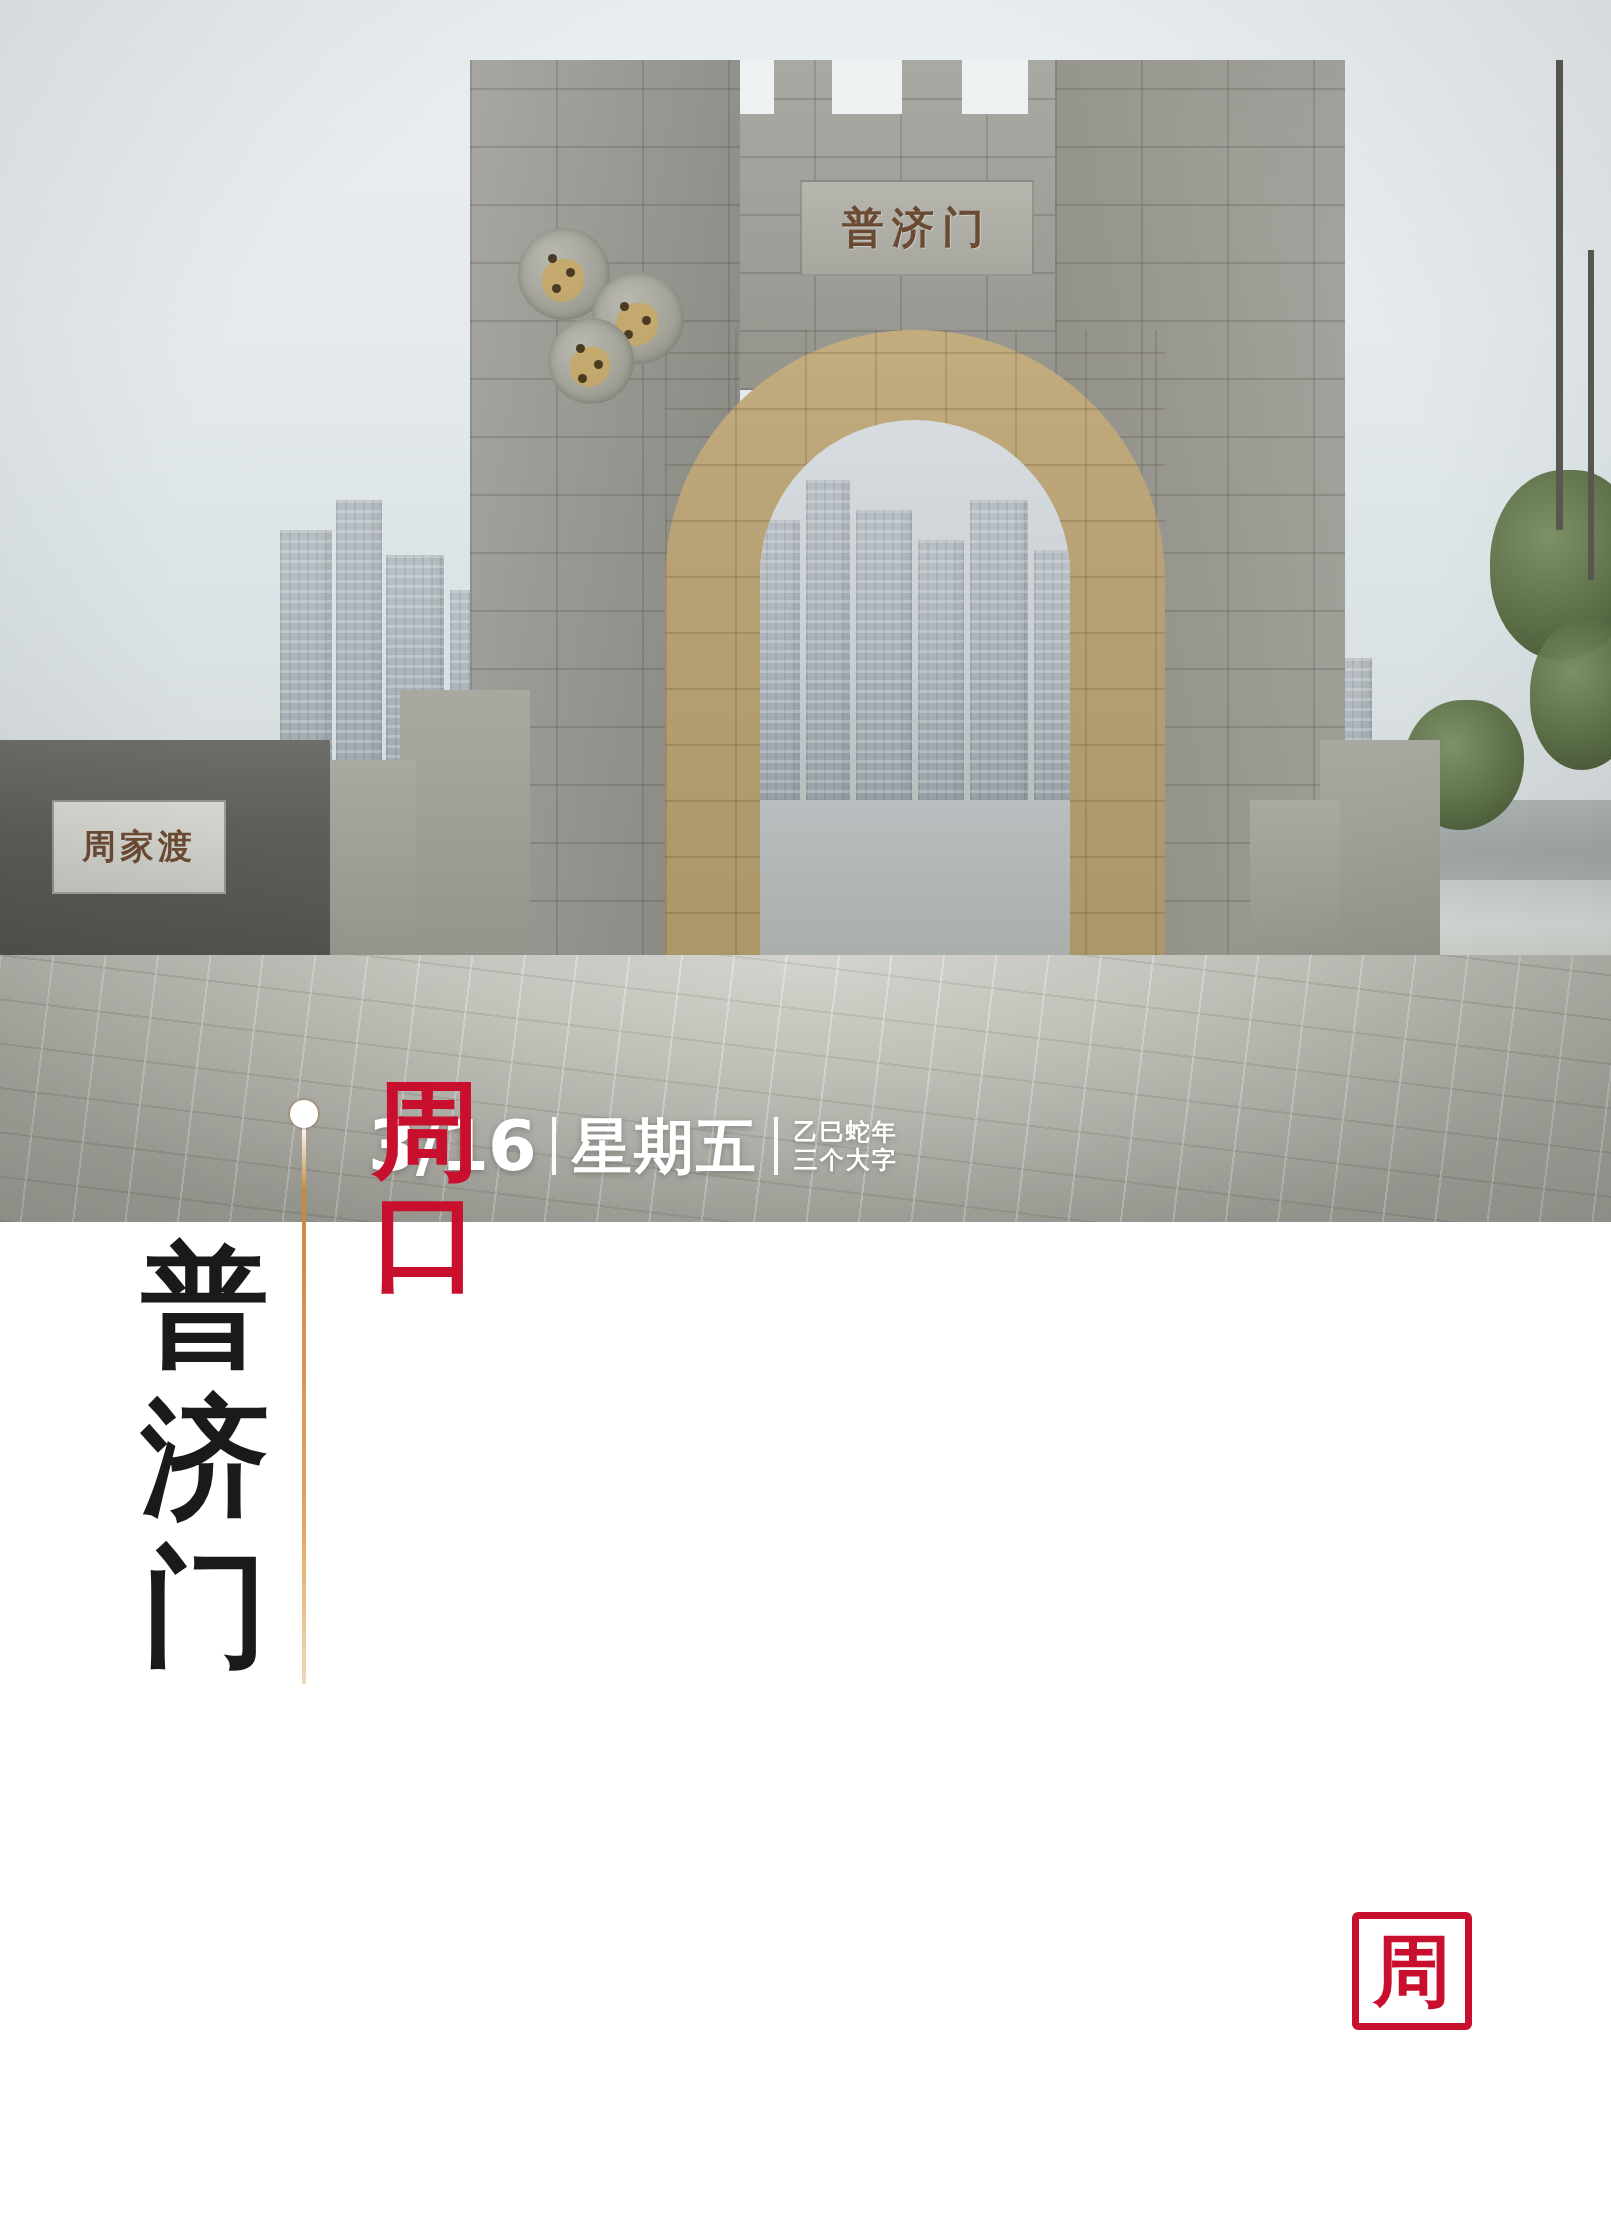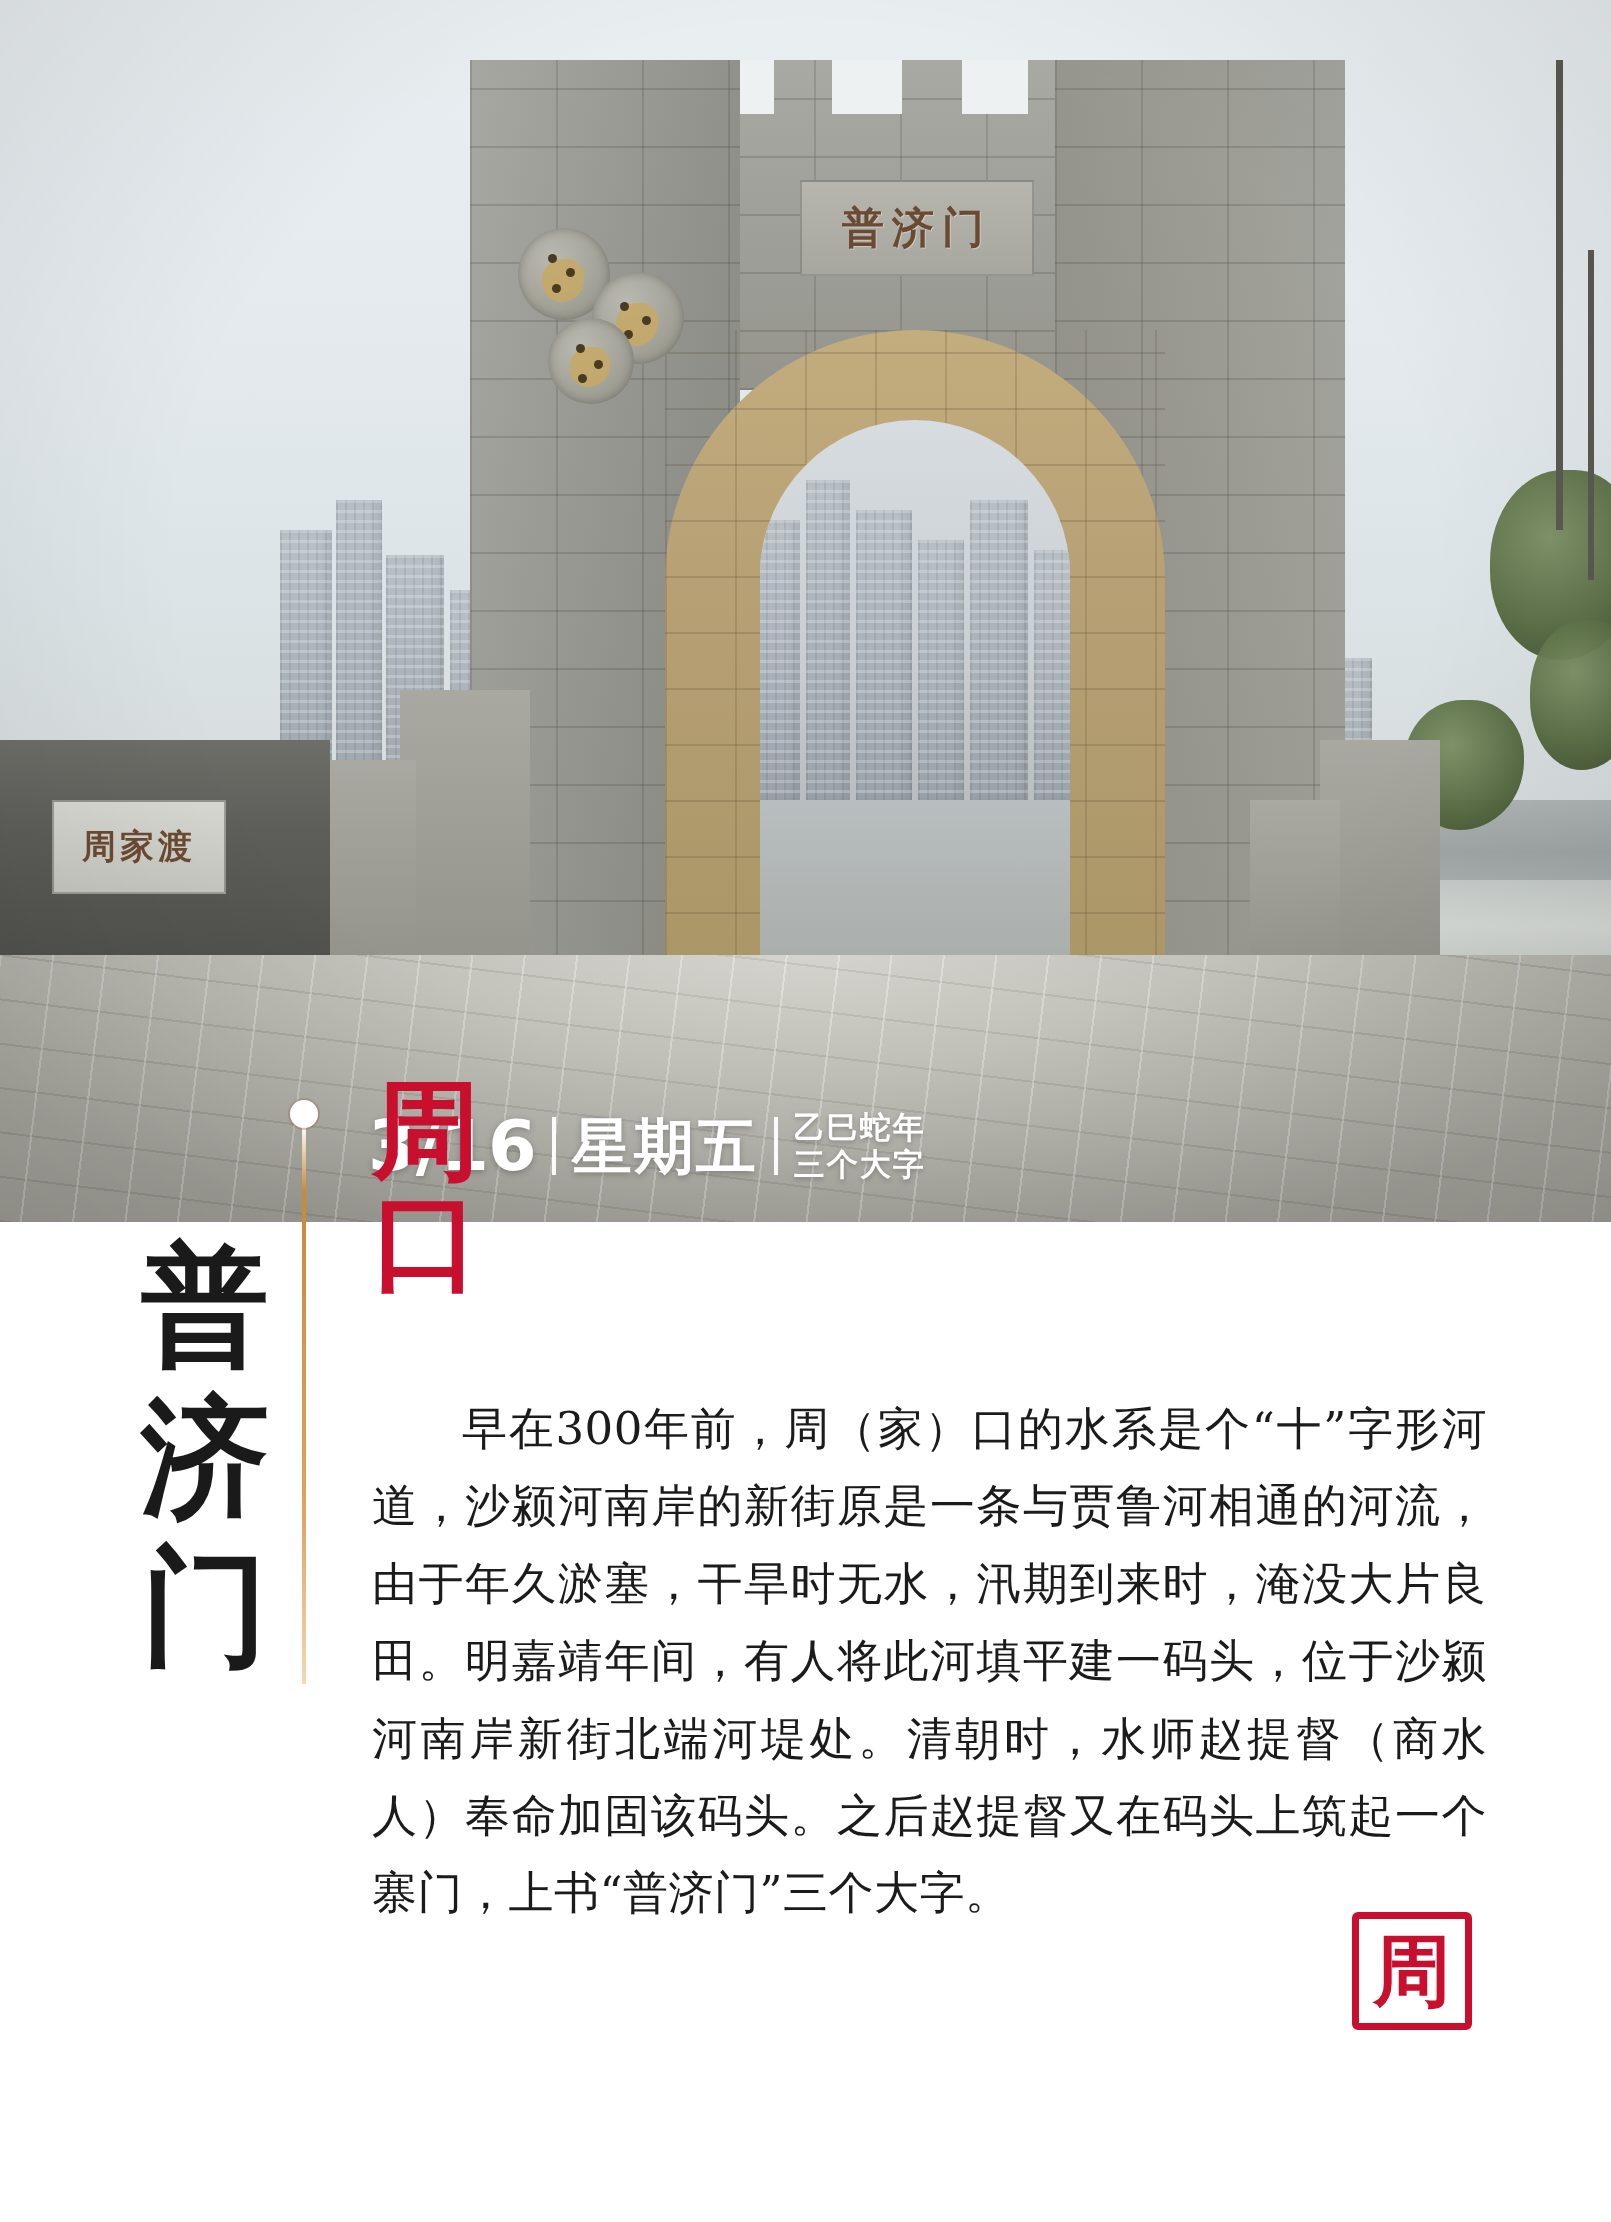--- a/index.html
+++ b/index.html
@@ -276,7 +276,7 @@
     flex-direction: column;
     justify-content: flex-end;
     font-family: "DejaVu Serif", serif;
-    font-size: 31px;
+    font-size: 24px;
     line-height: 1.18;
     font-weight: bold;
     letter-spacing: 2px;

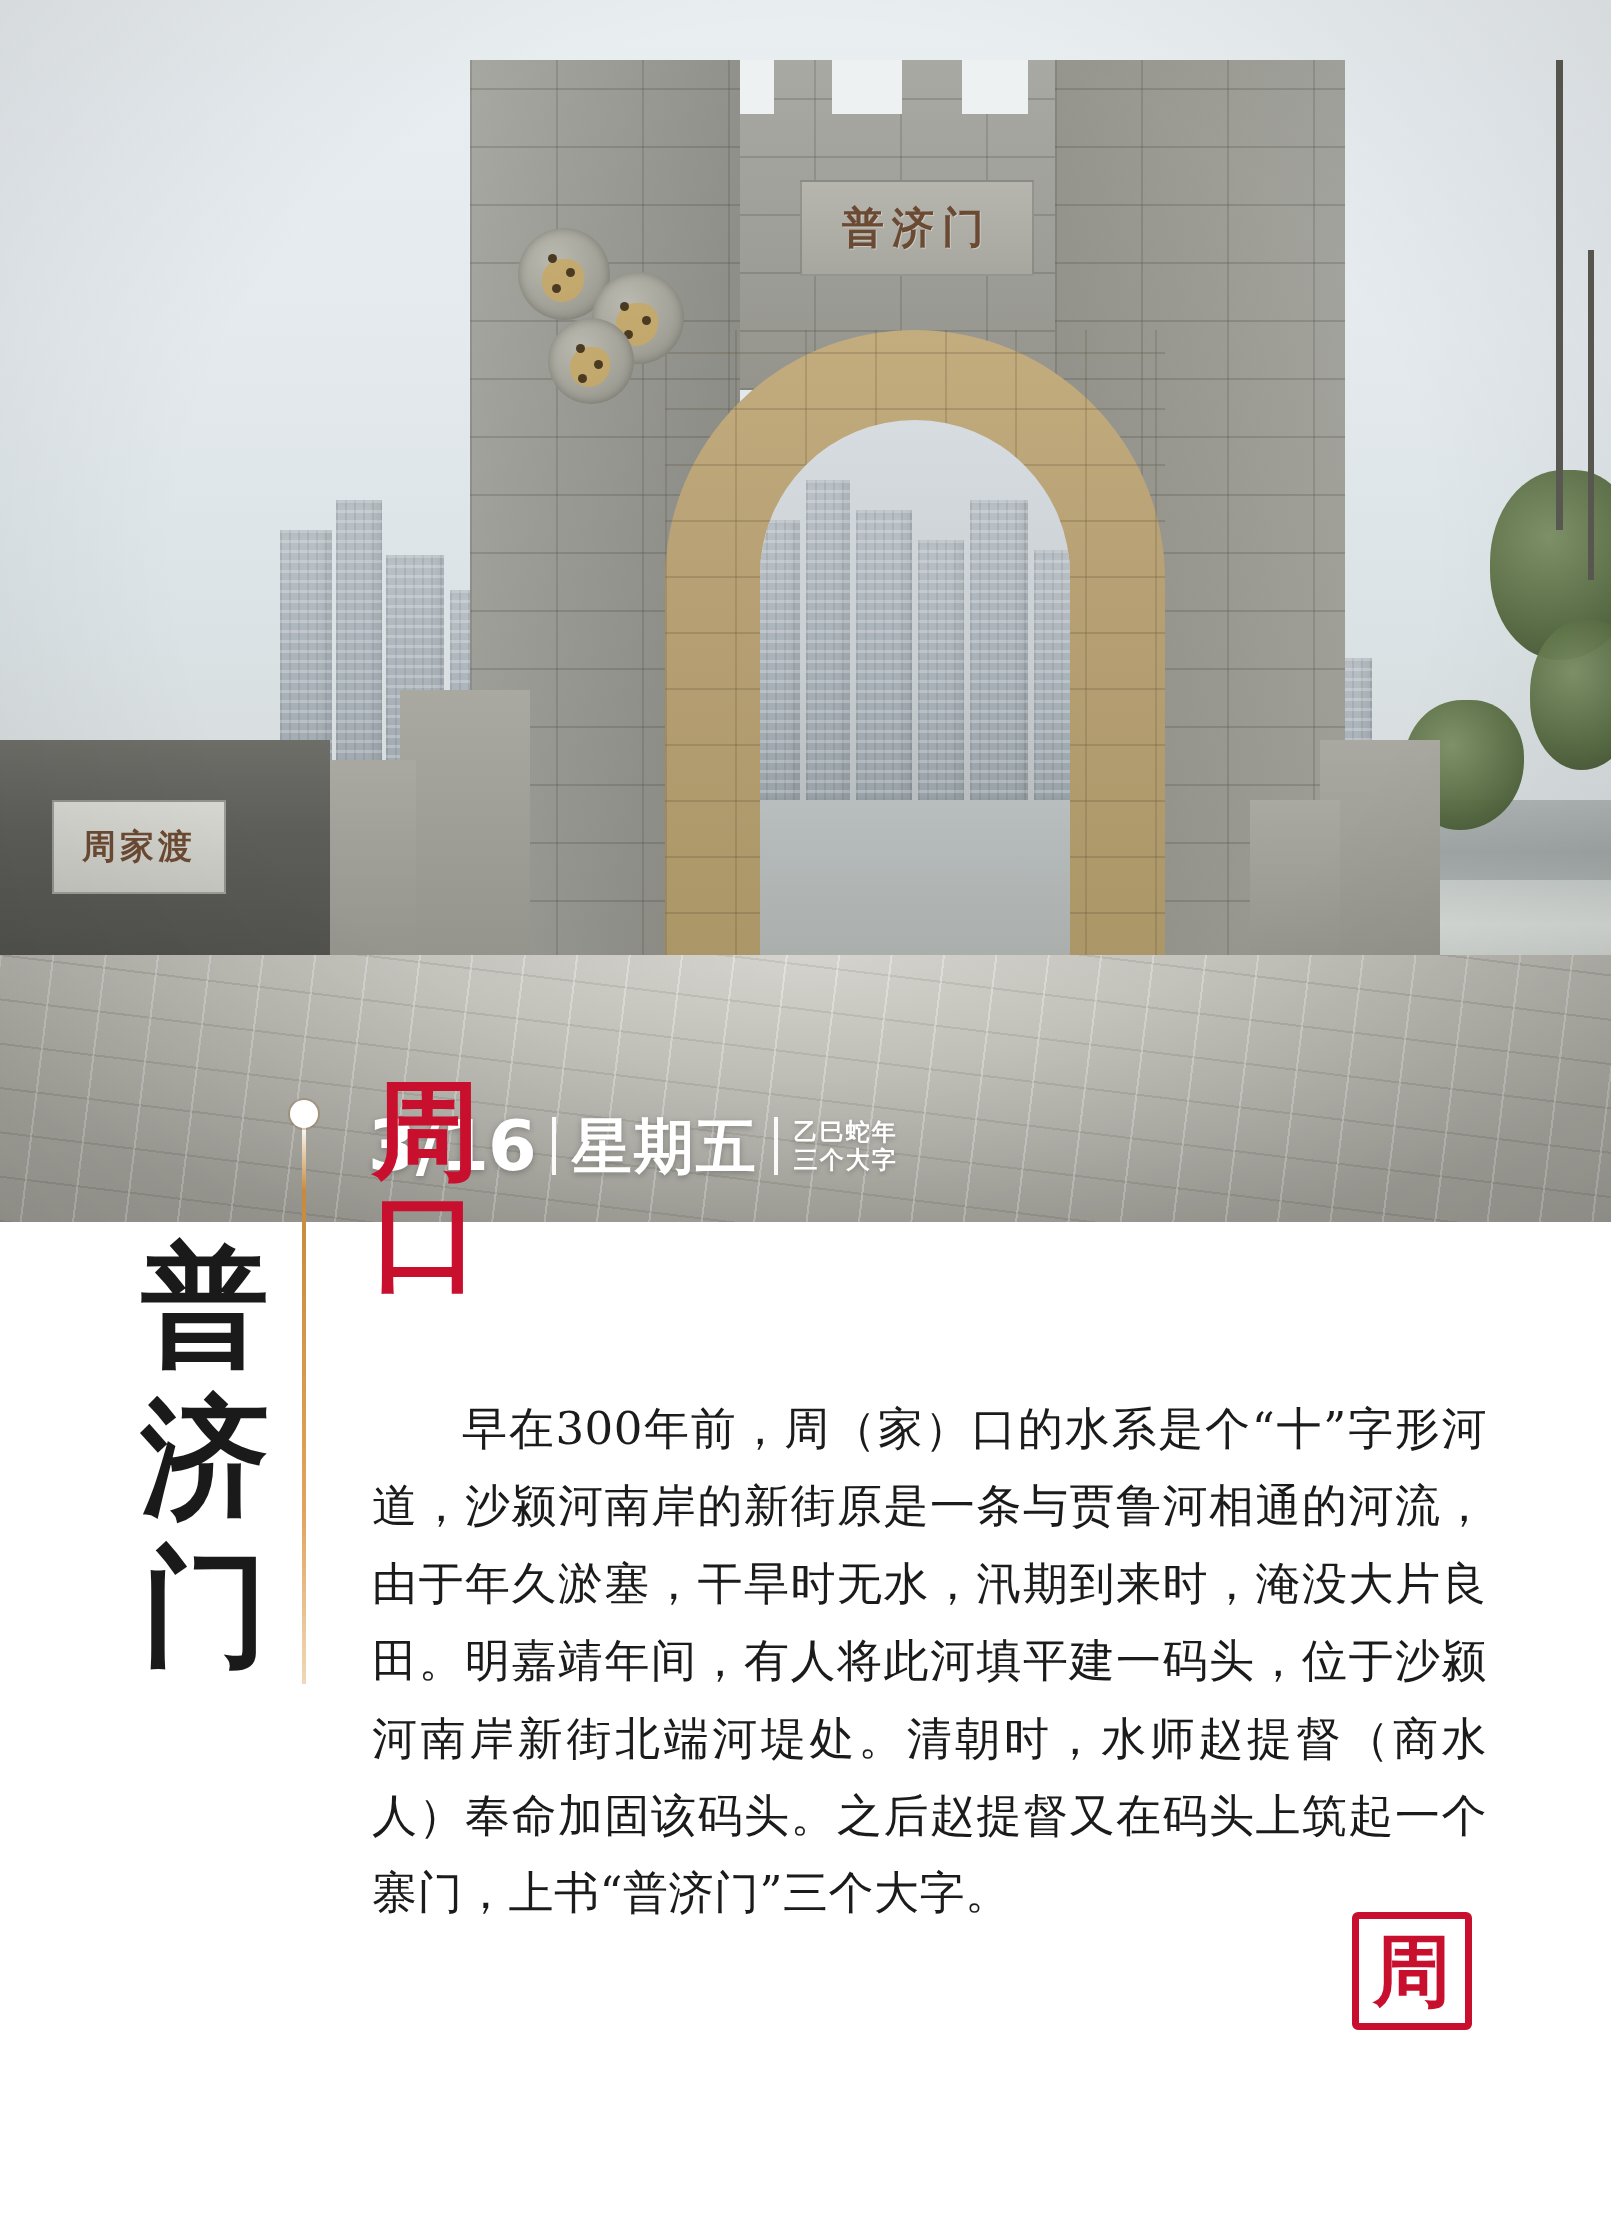--- a/index.html
+++ b/index.html
@@ -509,7 +509,6 @@
 
   <div class="vtitle">普济门</div>
 
-  <div class="article">早在300年前，周（家）口的水系是个“十”字形河道，沙颍河南岸的新街原是一条与贾鲁河相通的河流，由于年久淤塞，干旱时无水，汛期到来时，淹没大片良田。明嘉靖年间，有人将此河填平建一码头，位于沙颍河南岸新街北端河堤处。清朝时，水师赵提督（商水人）奉命加固该码头。之后赵提督又在码头上筑起一个寨门，上书“普济门”三个大字。</div>
 
   <div class="seal">周</div>
 

